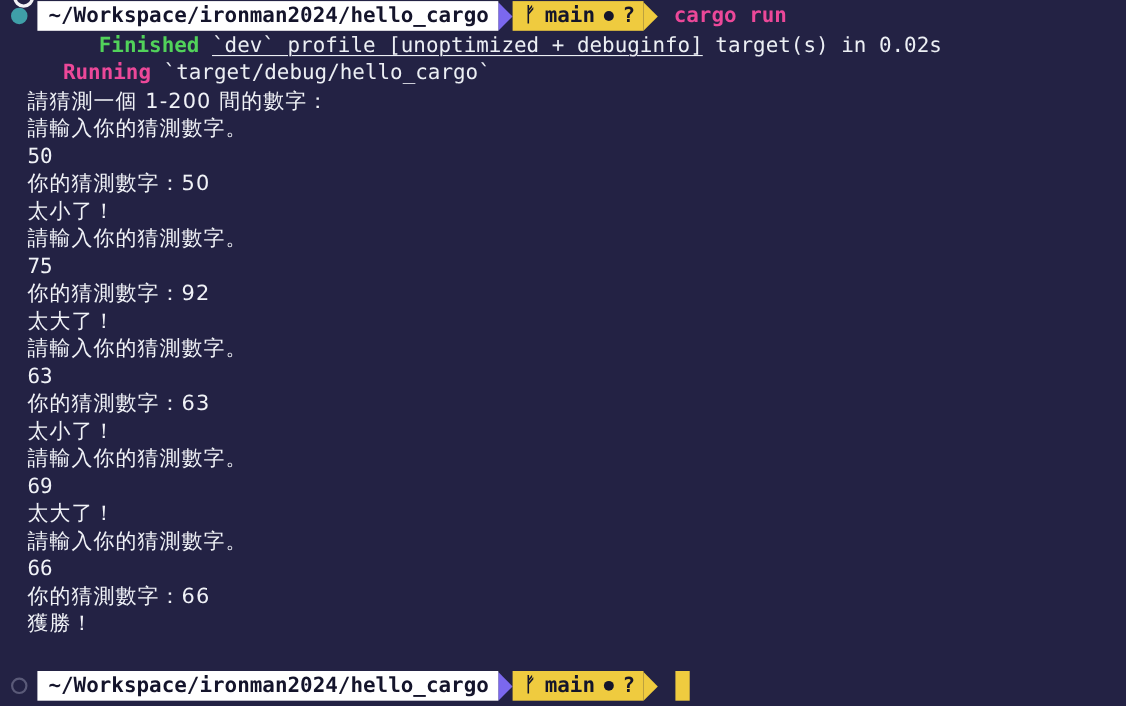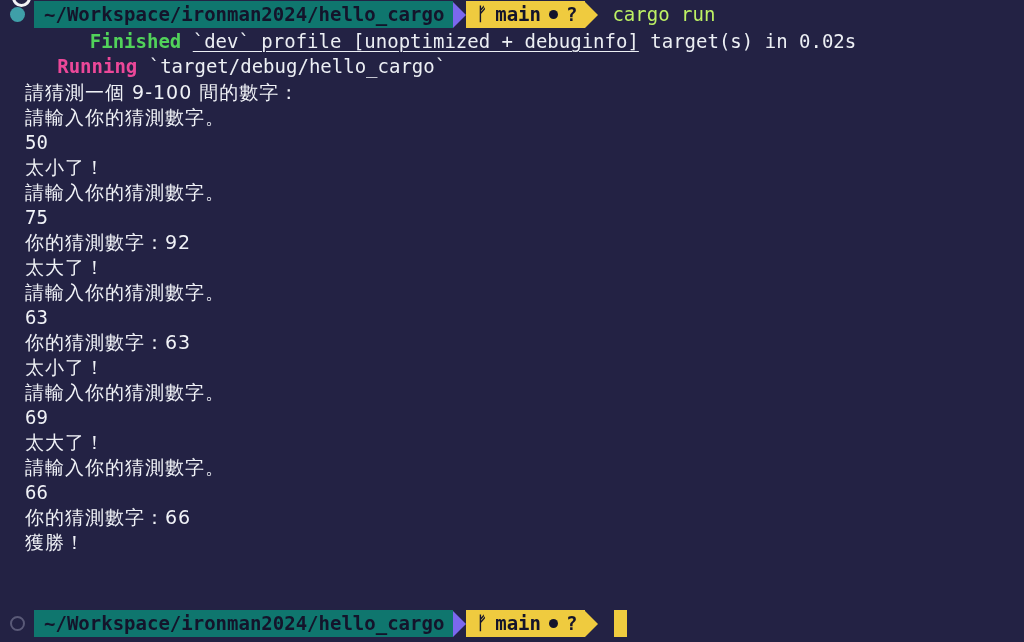--- a/index.html
+++ b/index.html
@@ -74,7 +74,7 @@
     flex: 0 0 auto;
   }
   .seg-path {
-    background: #0f766e;
+    background: #ffffff;
     color: #14142b;
     padding: 0 9px 0 10px;
   }

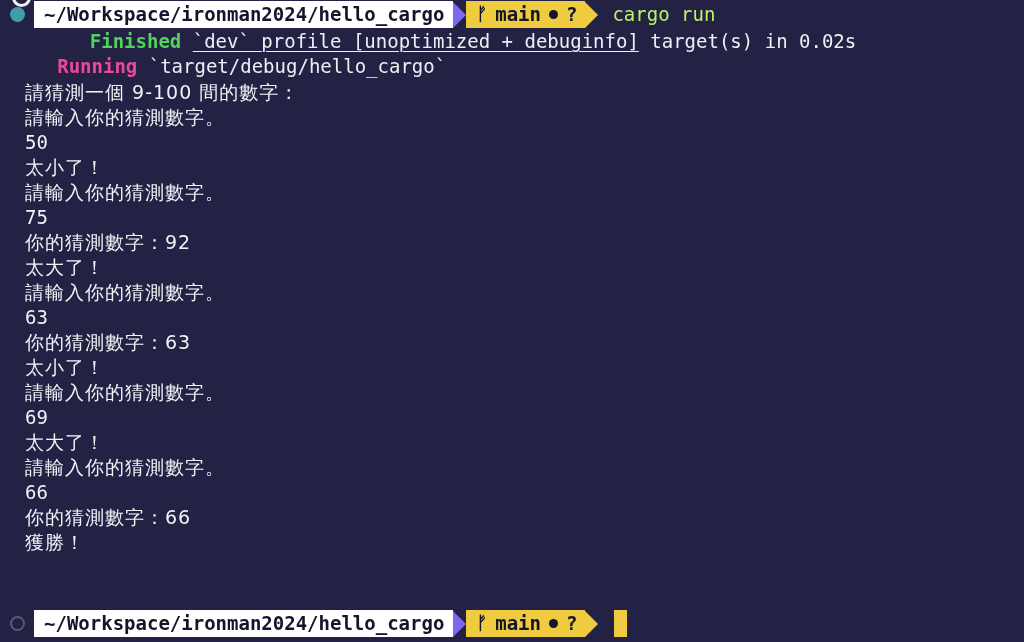--- a/index.html
+++ b/index.html
@@ -112,9 +112,9 @@
     background: #14142b;
   }
   .cmd {
-    color: #bef264;
+    color: #ec4899;
     padding-left: 14px;
-    font-weight: normal;
+    font-weight: bold;
     white-space: pre;
   }
 

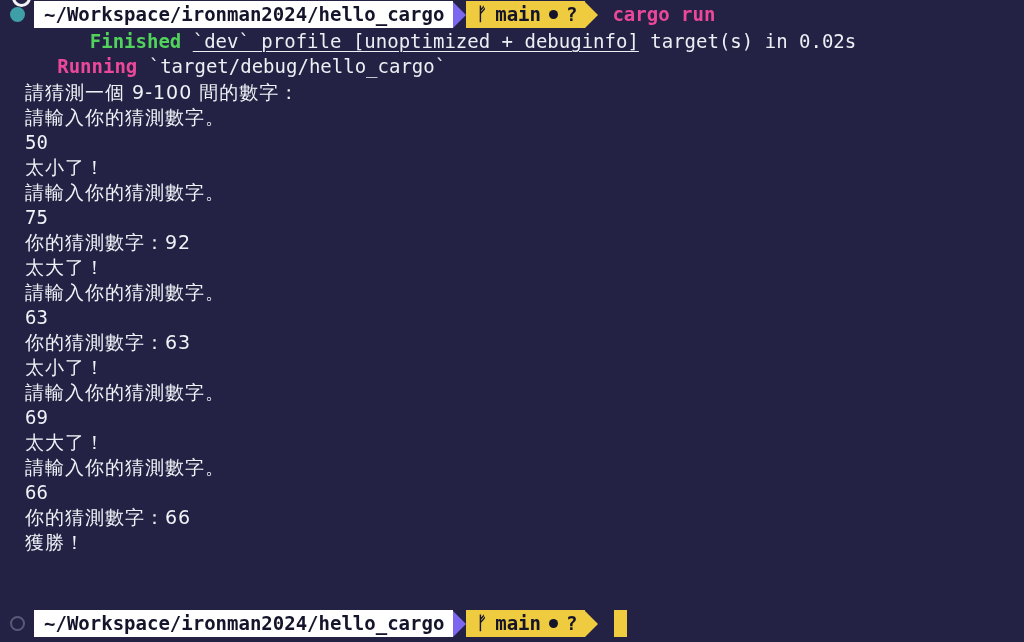--- a/index.html
+++ b/index.html
@@ -194,7 +194,7 @@
     </div>
 
   <div id="output-area">
-      <div class="out cjk">請猜測一個 9-100 間的數字：</div>
+      <div class="out cjk">請猜測一個 1-200 間的數字：</div>
       <div class="out cjk">請輸入你的猜測數字。</div>
       <div class="out">50</div>
       <div class="out cjk">太小了！</div>

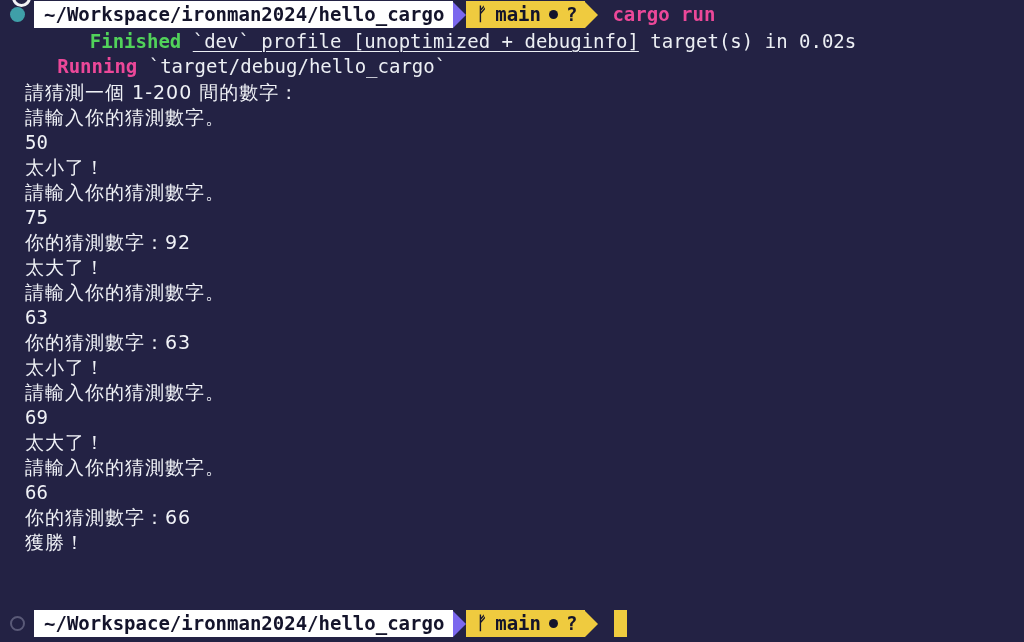--- a/index.html
+++ b/index.html
@@ -197,6 +197,7 @@
       <div class="out cjk">請猜測一個 1-200 間的數字：</div>
       <div class="out cjk">請輸入你的猜測數字。</div>
       <div class="out">50</div>
+      <div class="out cjk">你的猜測數字：50</div>
       <div class="out cjk">太小了！</div>
       <div class="out cjk">請輸入你的猜測數字。</div>
       <div class="out">75</div>

